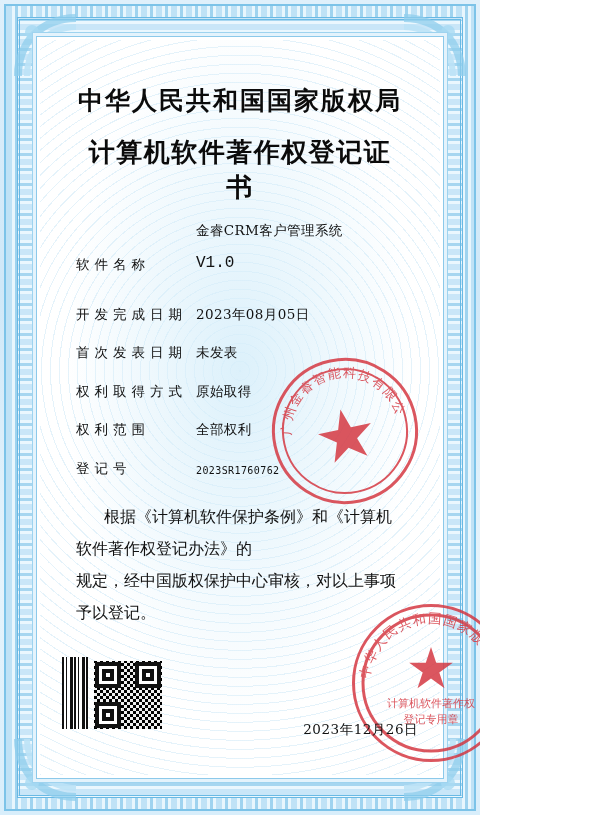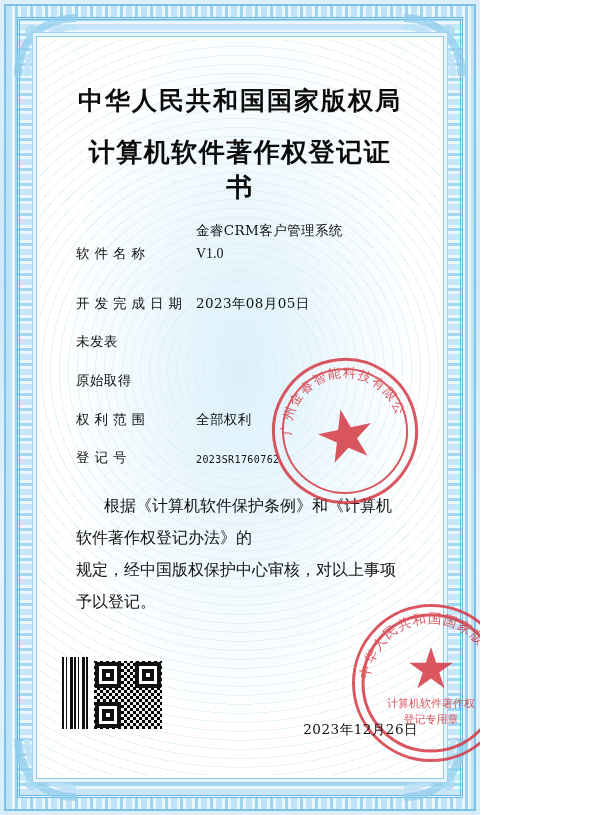--- a/index.html
+++ b/index.html
@@ -152,9 +152,9 @@
   }
   .field-value .line2 {
     display: block;
-    margin-top: 3px;
-    font-family: Liberation Serif, serif;
-    font-size: 14px;
+    margin-top: 11px;
+    font-family: Liberation Mono, monospace;
+    font-size: 16px;
     letter-spacing: 0;
   }
   .mono { font-family: "DejaVu Sans Mono", monospace; font-size: 10px; }

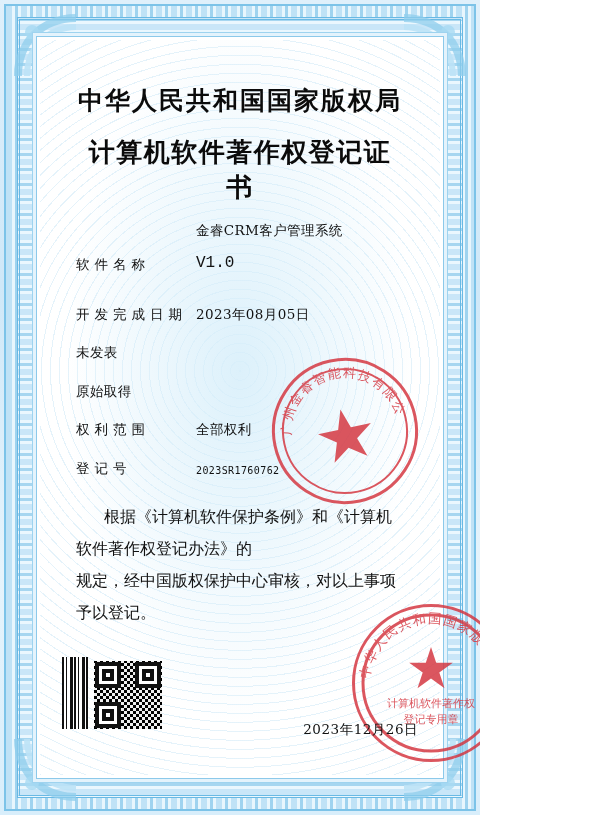--- a/index.html
+++ b/index.html
@@ -318,6 +318,7 @@
       </div>
 
       <div class="field-row">
+        <div class="field-label">首次发表日期</div>
         <div class="field-value">未发表</div>
       </div>
 

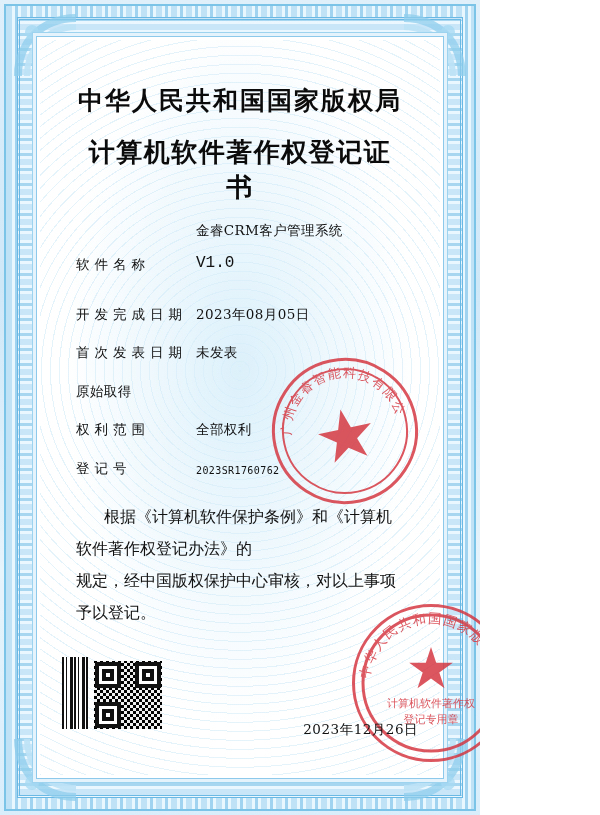--- a/index.html
+++ b/index.html
@@ -323,6 +323,7 @@
       </div>
 
       <div class="field-row">
+        <div class="field-label">权利取得方式</div>
         <div class="field-value">原始取得</div>
       </div>
 

